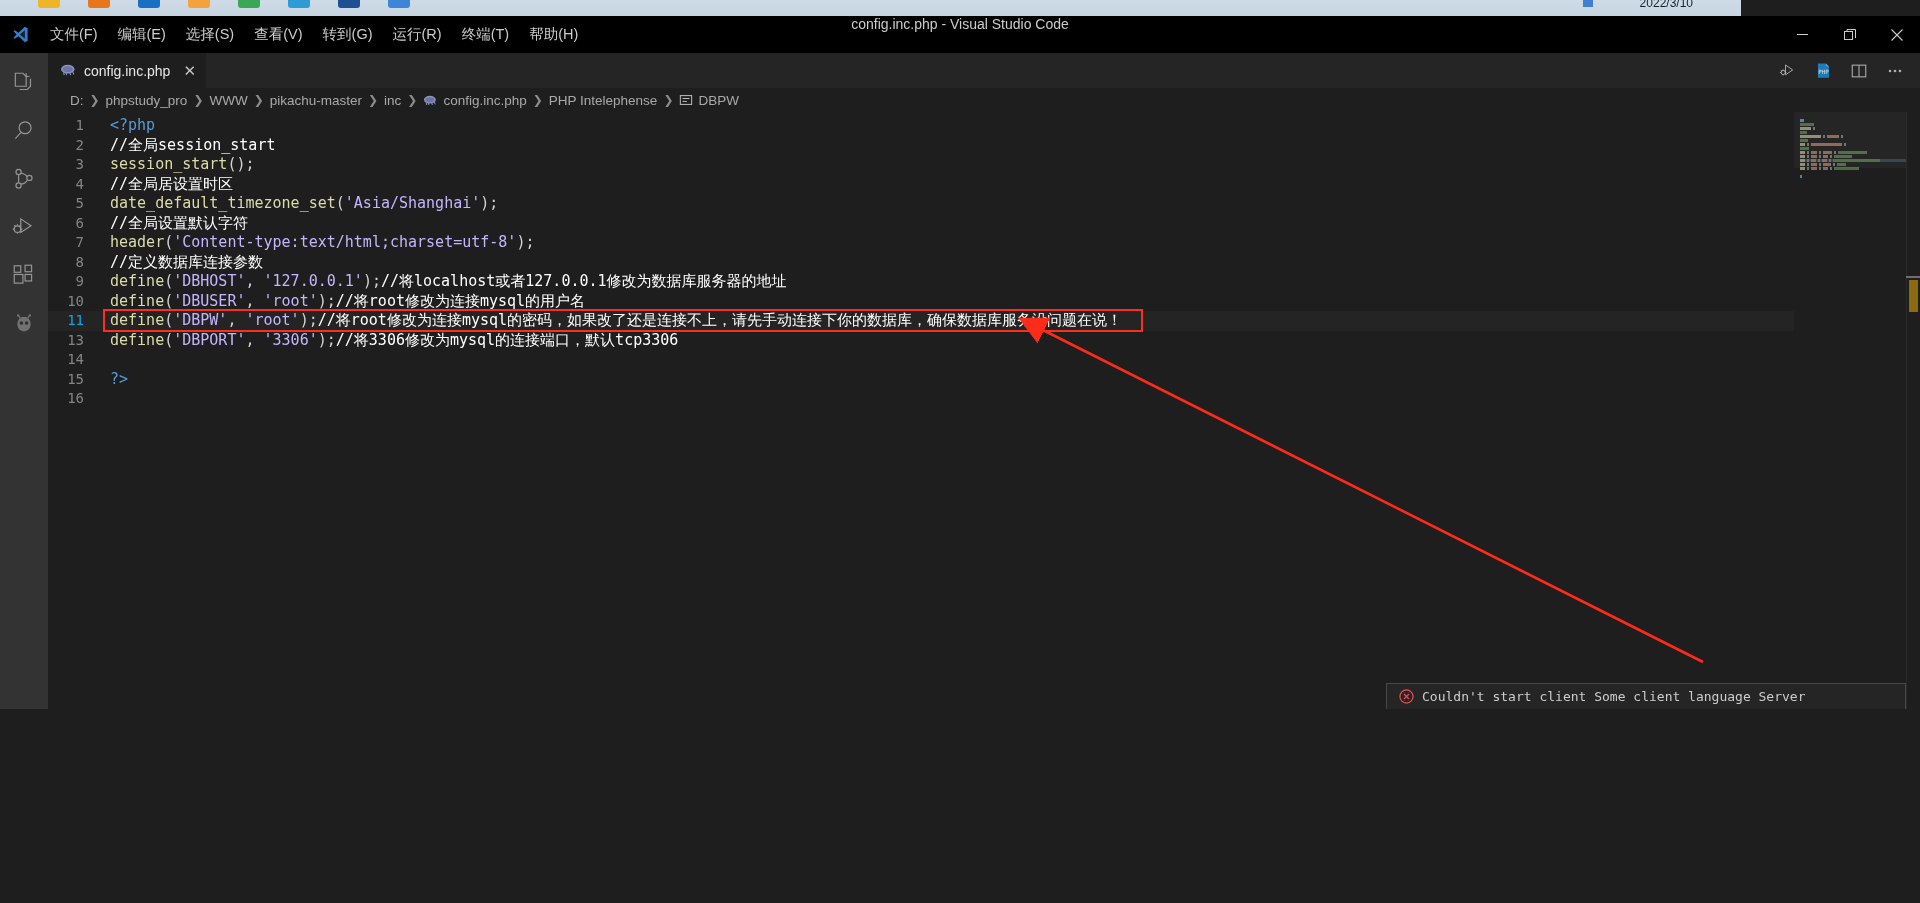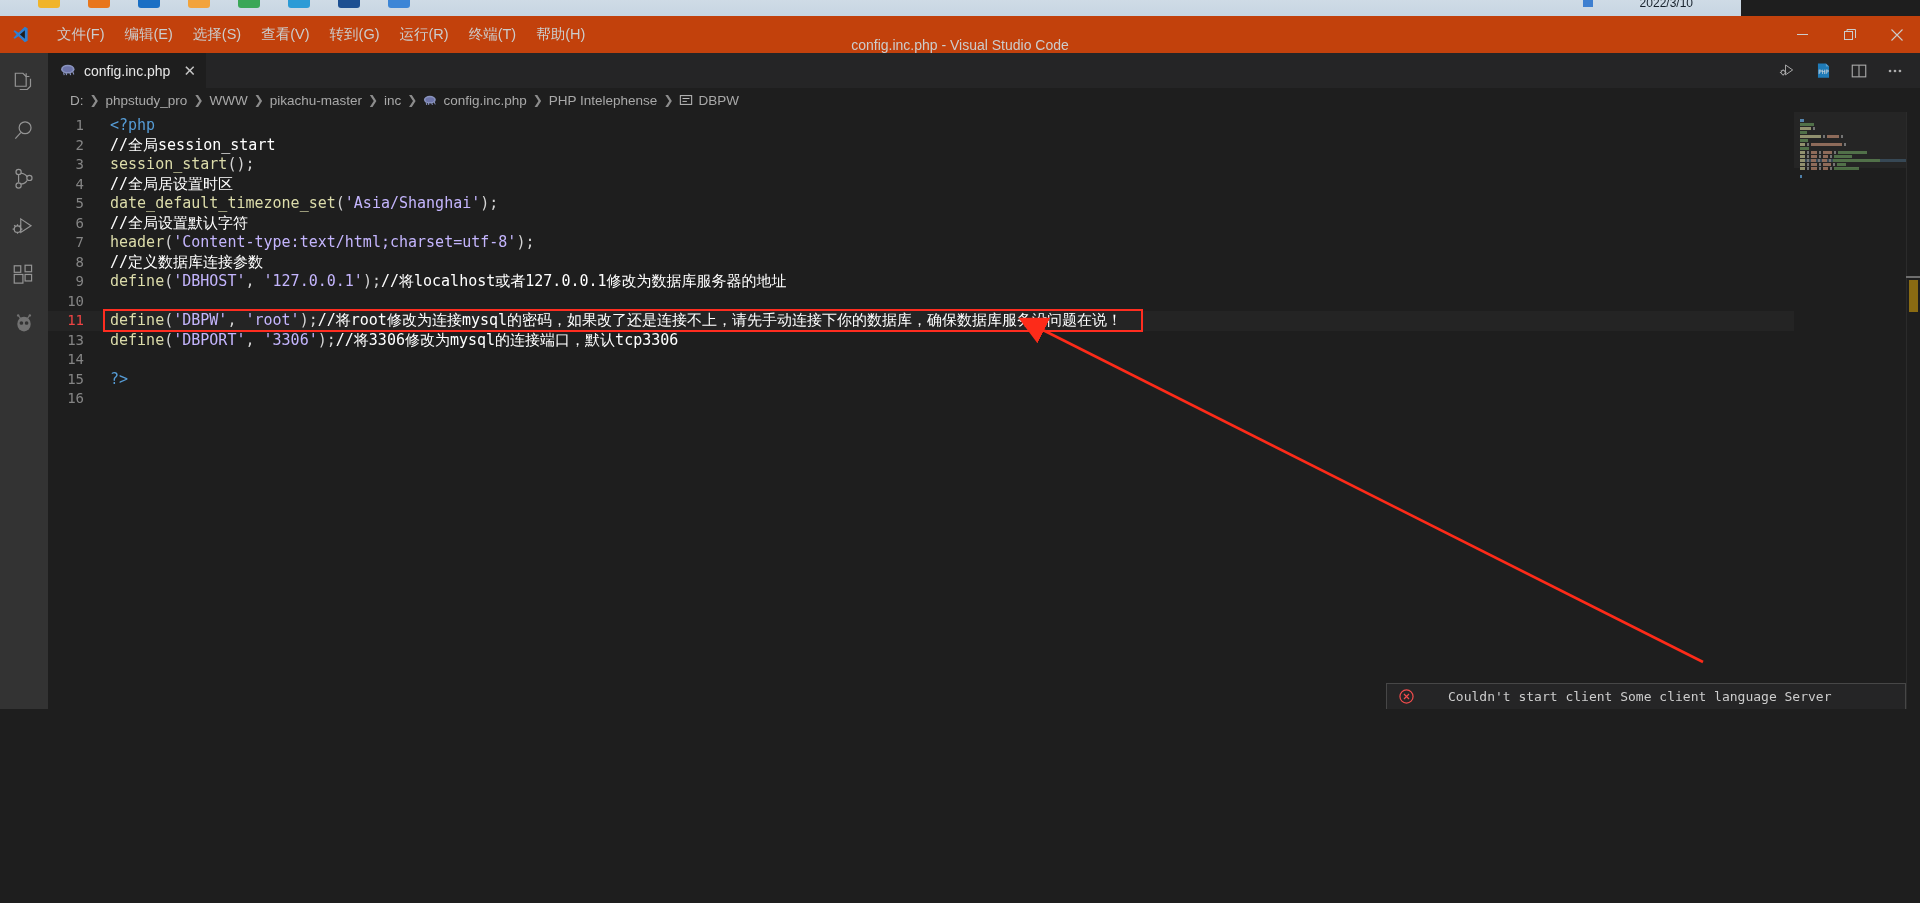--- a/index.html
+++ b/index.html
@@ -39,8 +39,8 @@
   .titlebar {
     position: relative;
     height: 37px;
-    background: #c2410c;
-    display: flex; align-items: flex-end; gap: 7px;
+    background: #000000;
+    display: flex; align-items: flex-start;
   }
   .vs-logo { width: 40px; height: 37px; display:flex; align-items:center; justify-content:center; }
   .menubar { display: flex; align-items: center; height: 37px; }

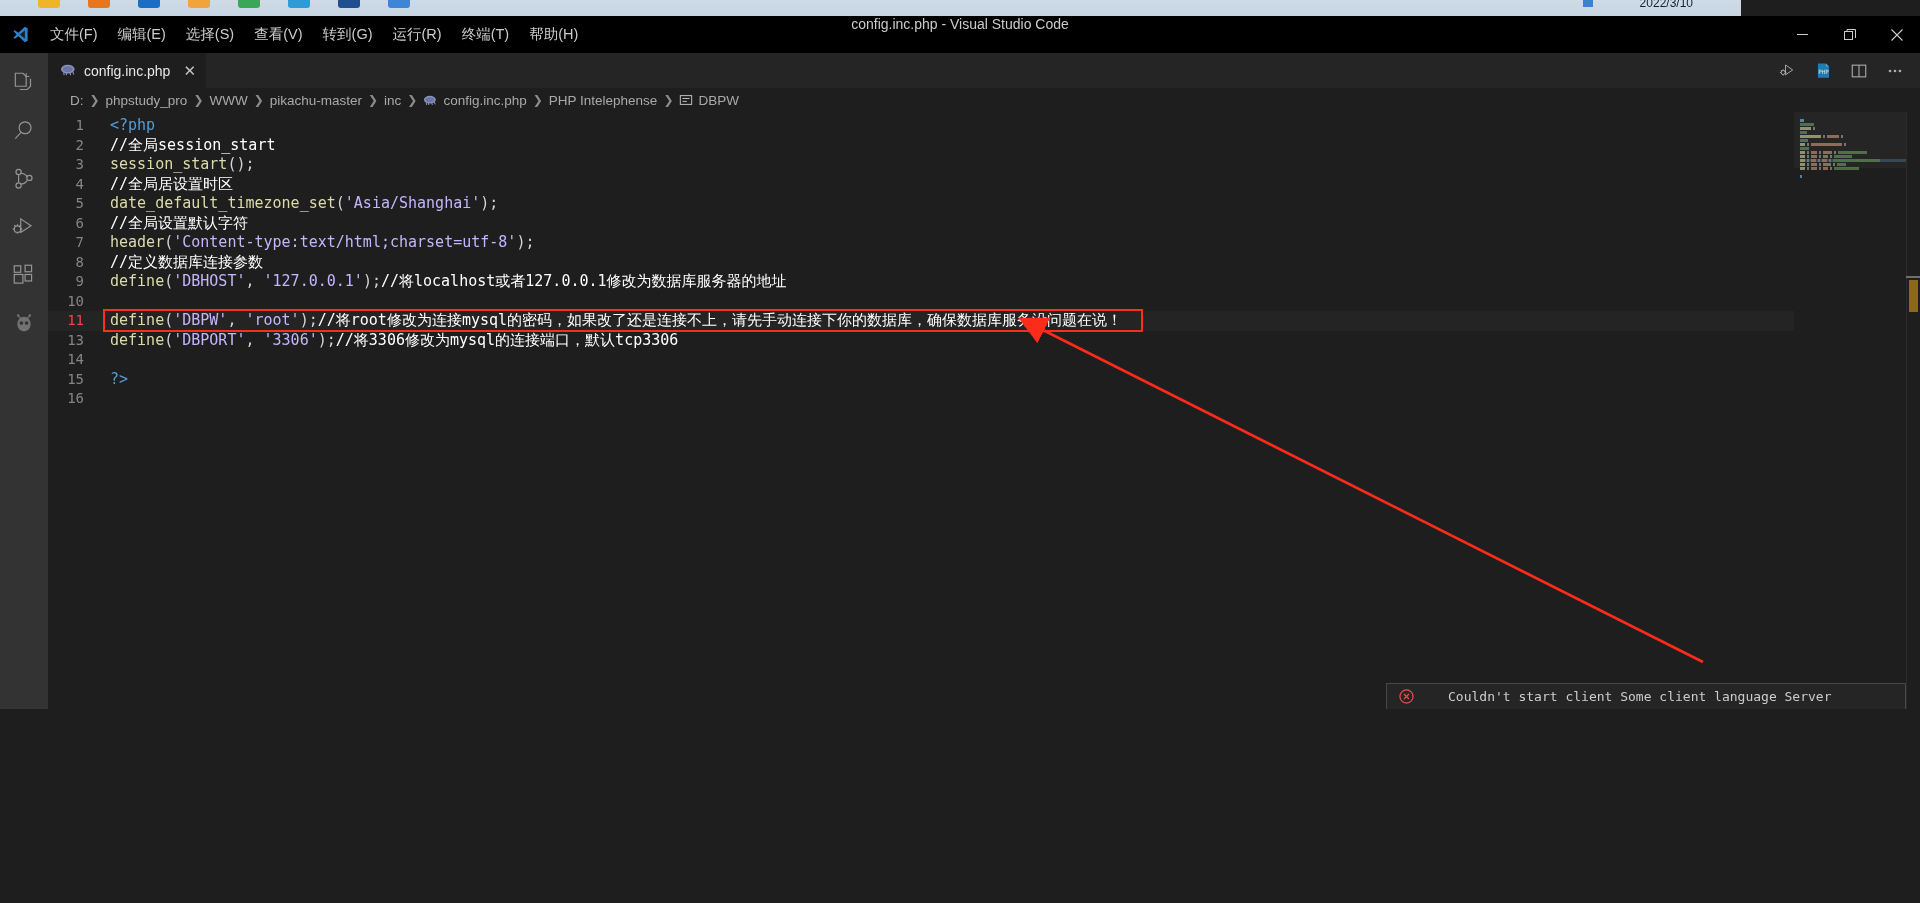--- a/index.html
+++ b/index.html
@@ -395,7 +395,7 @@
             <div class="line"><span class="ln">7</span><span class="code"><span class="tk-fn">header</span><span class="tk-punc">(</span><span class="tk-str">'Content-type:text/html;charset=utf-8'</span><span class="tk-punc">);</span></span></div>
             <div class="line"><span class="ln">8</span><span class="code"><span class="tk-comment">//定义数据库连接参数</span></span></div>
             <div class="line"><span class="ln">9</span><span class="code"><span class="tk-fn">define</span><span class="tk-punc">(</span><span class="tk-str">'DBHOST'</span><span class="tk-punc">, </span><span class="tk-str">'127.0.0.1'</span><span class="tk-punc">);</span><span class="tk-comment">//将localhost或者127.0.0.1修改为数据库服务器的地址</span></span></div>
-            <div class="line"><span class="ln">10</span></div>
+            <div class="line"><span class="ln">10</span><span class="code"><span class="tk-fn">define</span><span class="tk-punc">(</span><span class="tk-str">'DBUSER'</span><span class="tk-punc">, </span><span class="tk-str">'root'</span><span class="tk-punc">);</span><span class="tk-comment">//将root修改为连接mysql的用户名</span></span></div>
             <div class="line active"><span class="ln">11</span><span class="code"><span class="tk-fn">define</span><span class="tk-punc">(</span><span class="tk-str">'DBPW'</span><span class="tk-punc">, </span><span class="tk-str">'root'</span><span class="tk-punc">);</span><span class="tk-comment">//将root修改为连接mysql的密码，如果改了还是连接不上，请先手动连接下你的数据库，确保数据库服务没问题在说！</span></span></div>
             <div class="line"><span class="ln">13</span><span class="code"><span class="tk-fn">define</span><span class="tk-punc">(</span><span class="tk-str">'DBPORT'</span><span class="tk-punc">, </span><span class="tk-str">'3306'</span><span class="tk-punc">);</span><span class="tk-comment">//将3306修改为mysql的连接端口，默认tcp3306</span></span></div>
             <div class="line"><span class="ln">14</span><span class="code"></span></div>

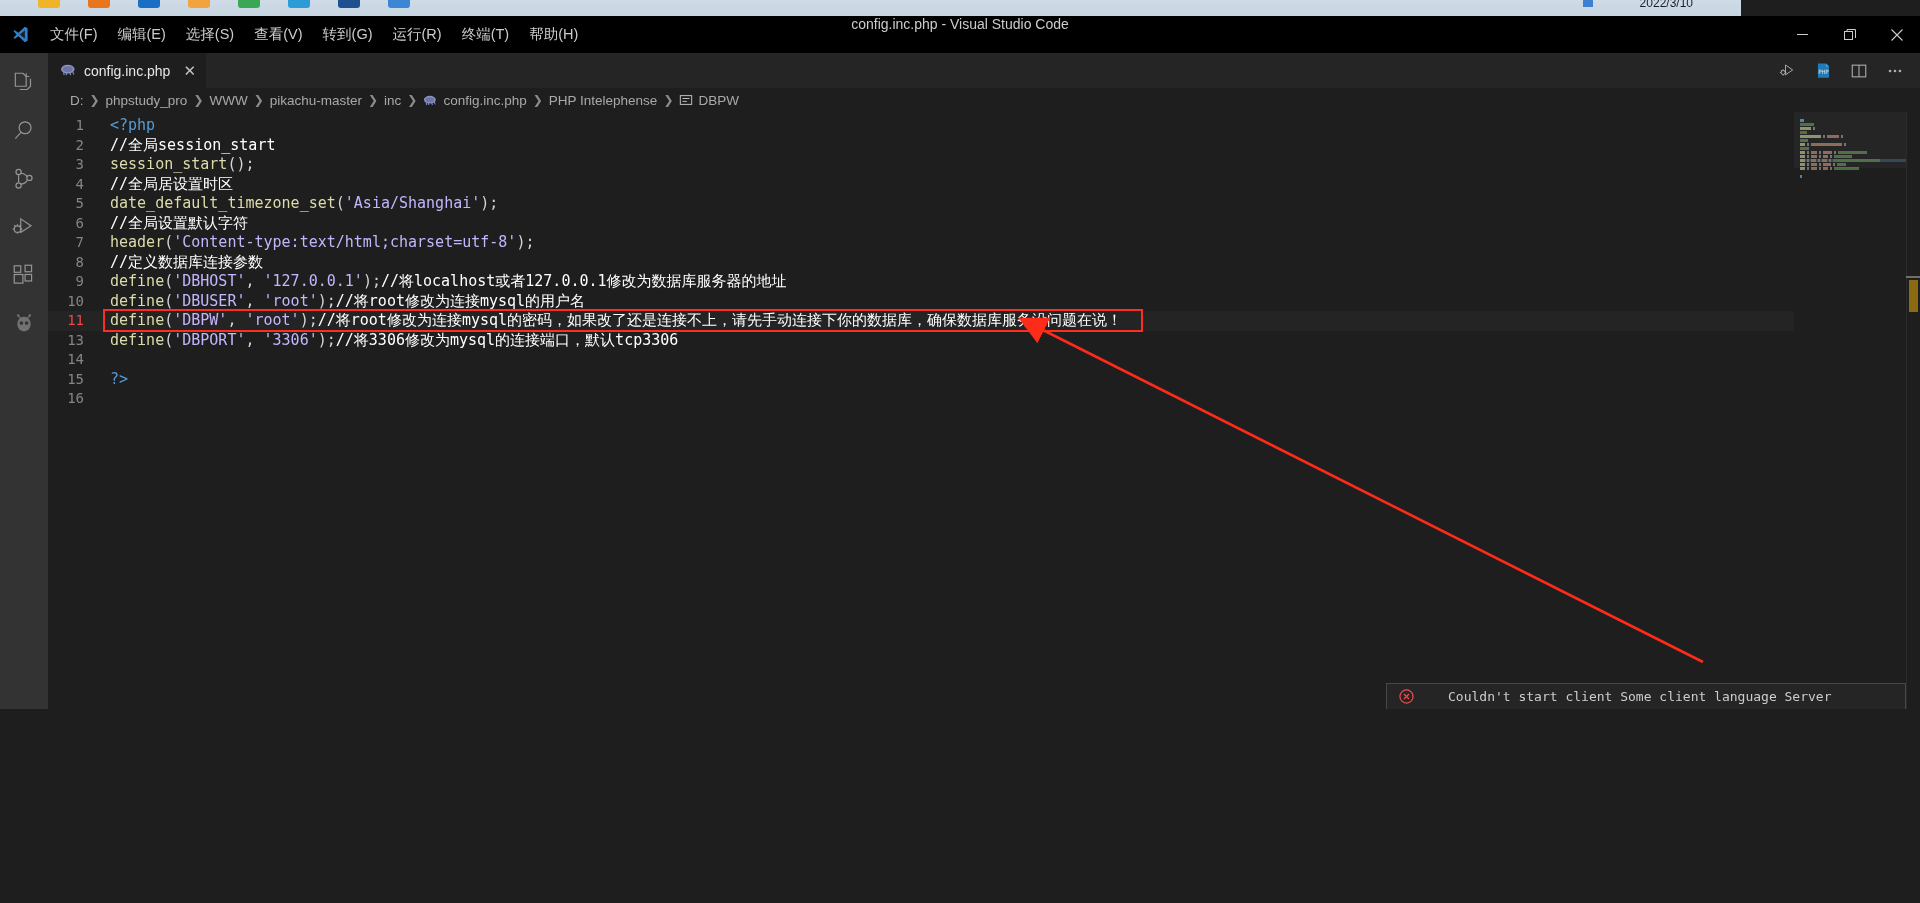--- a/index.html
+++ b/index.html
@@ -119,7 +119,7 @@
     width: 62px; text-align: right; padding-right: 26px;
     color: #858585; font-size: 14px; flex: none; user-select: none;
   }
-  .line.active .ln { color: #ef4444; }
+  .line.active .ln { color: #0ea5e9; }
   .code { color: #d4d4d4; }
 
   .tk-tag      { color: #569cd6; }

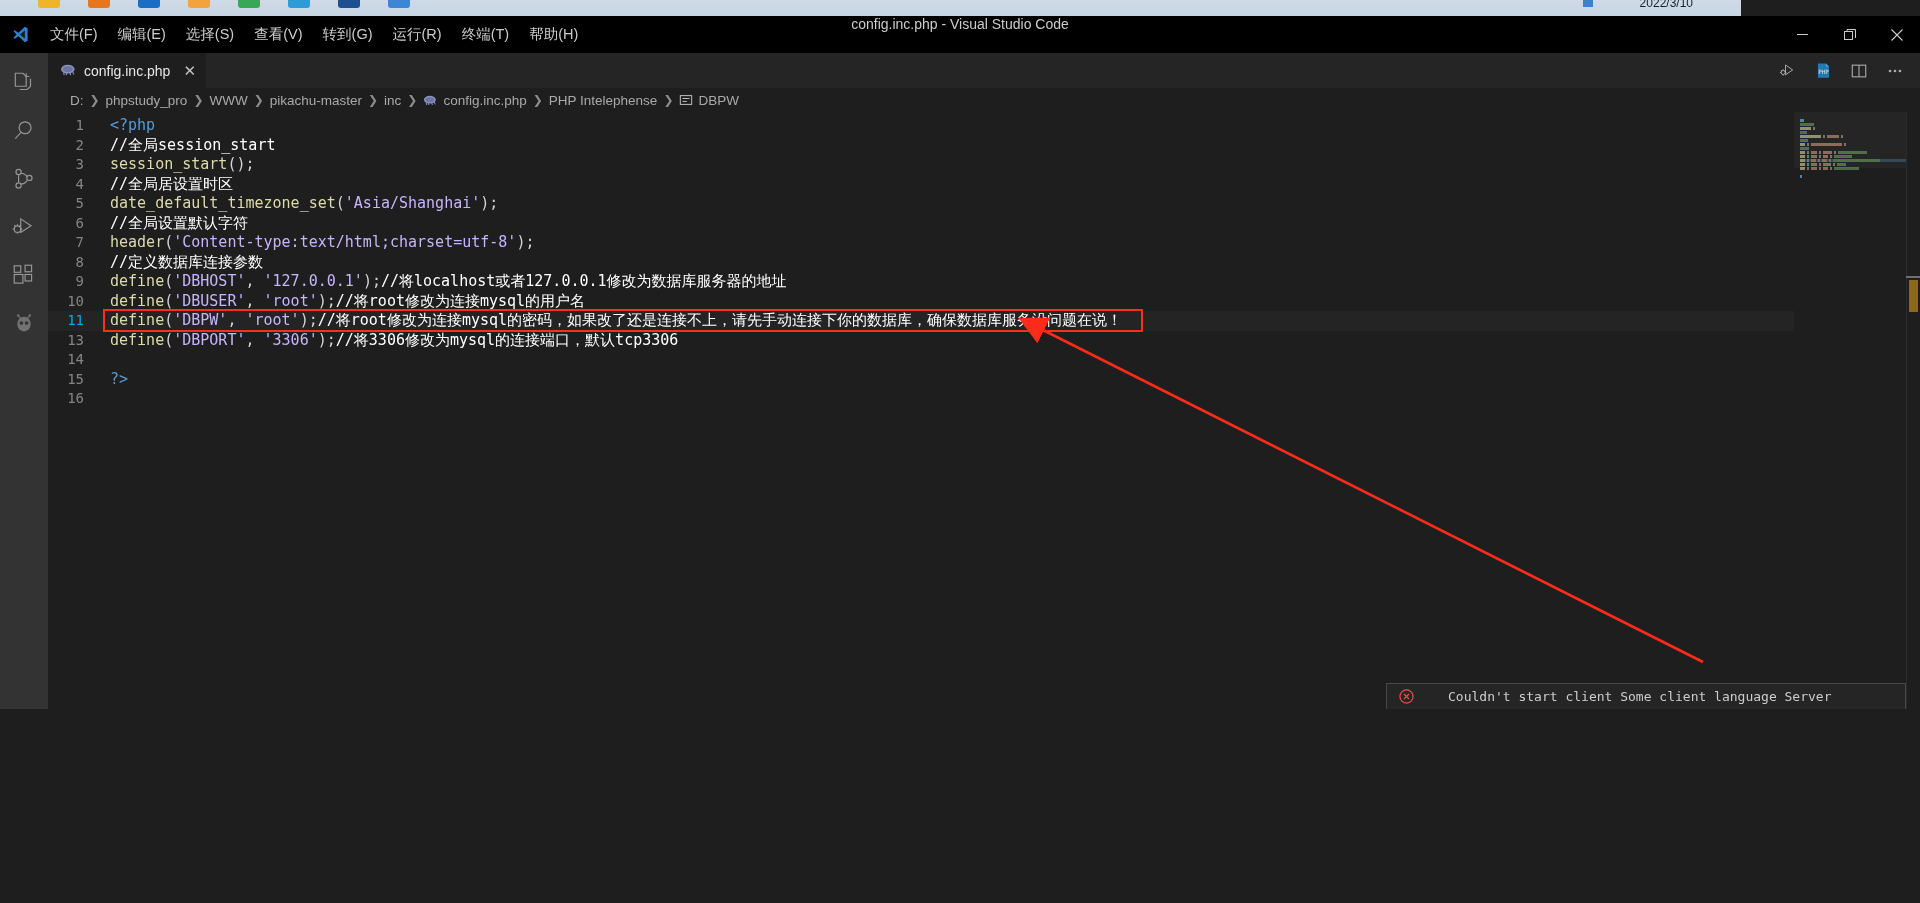--- a/index.html
+++ b/index.html
@@ -162,7 +162,7 @@
     display: flex; align-items: center; gap: 8px;
     padding: 0 12px; overflow: hidden;
   }
-  .toast-txt { font-size: 13px; color: #cccccc; white-space: nowrap; margin-left: 26px; }
+  .toast-txt { font-size: 13px; color: #cccccc; white-space: nowrap; }
   .err-ic { width: 15px; height: 15px; flex: none; }
 </style>
 </head>

